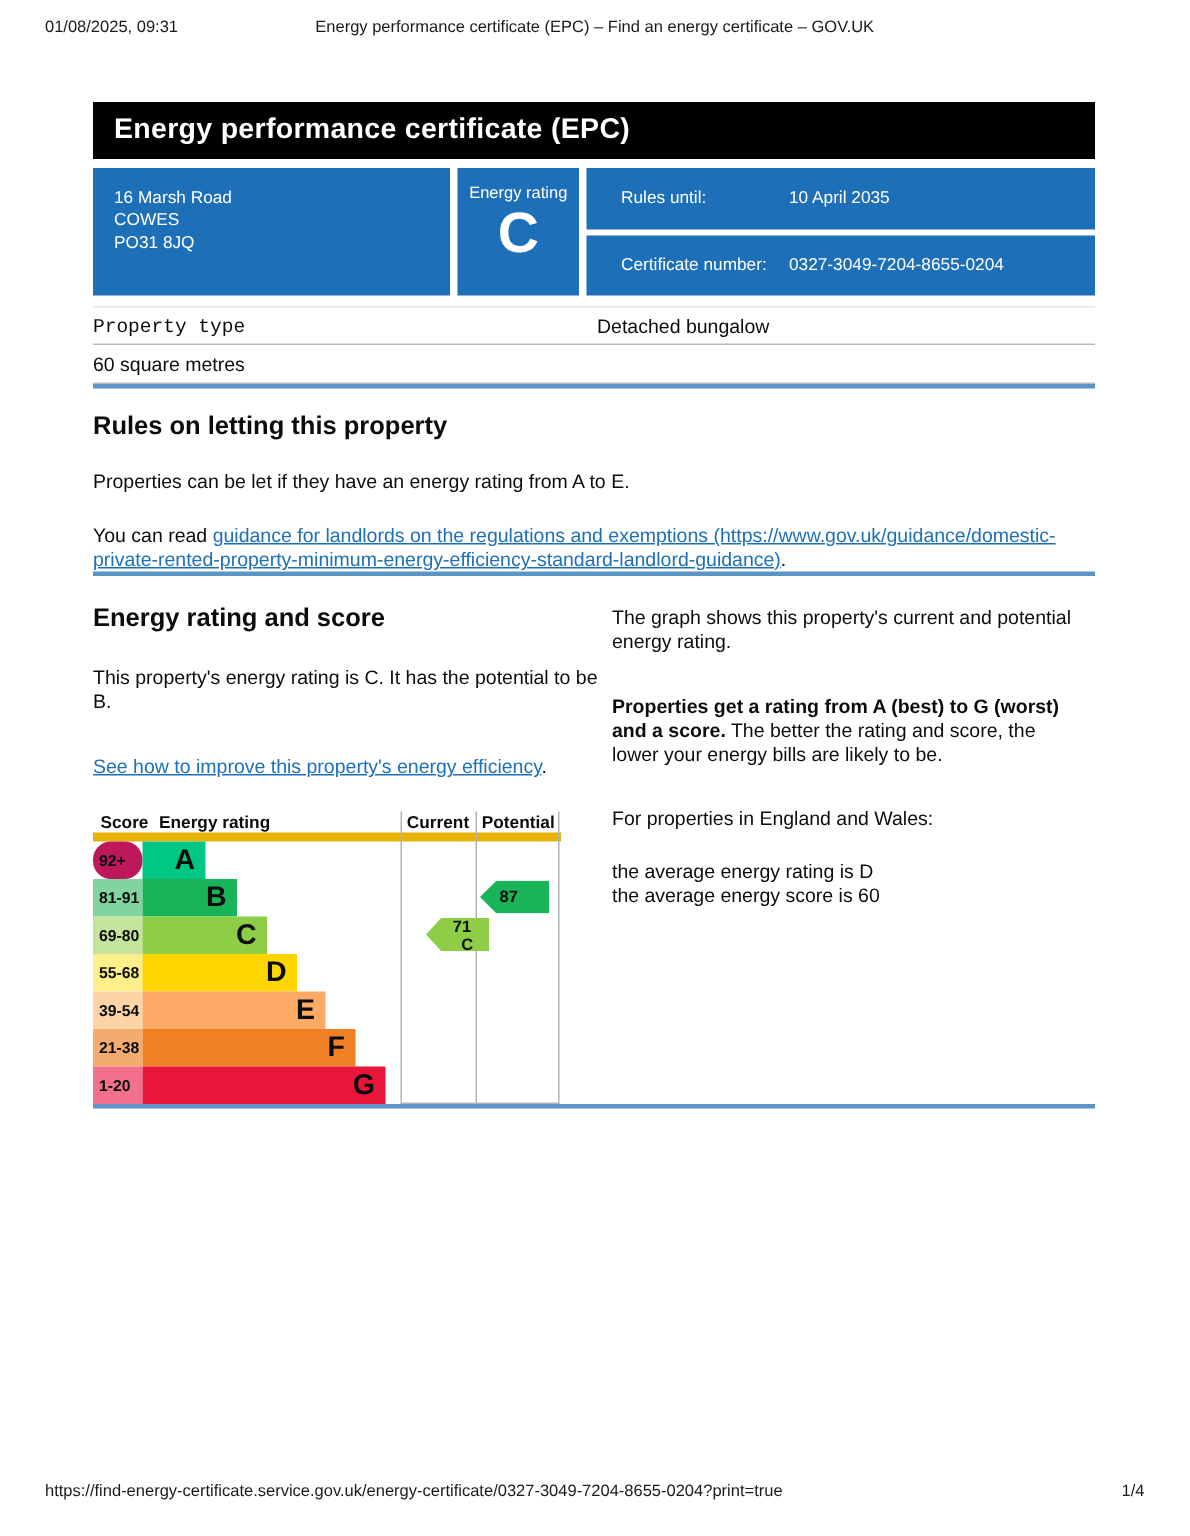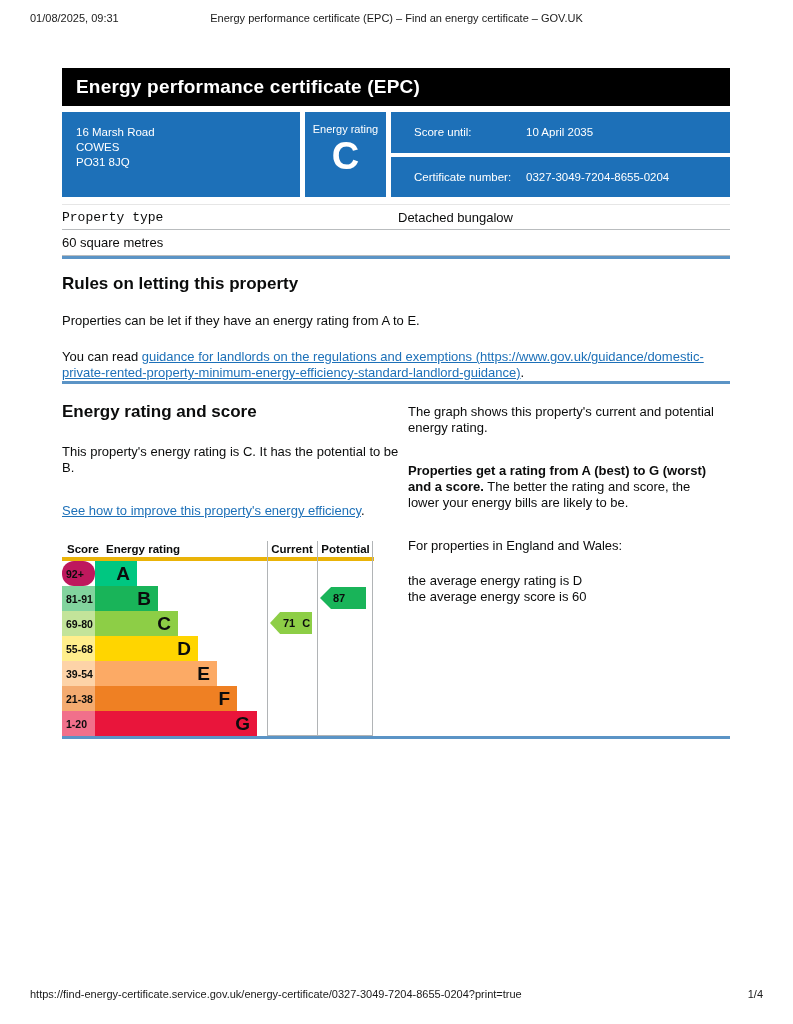--- a/index.html
+++ b/index.html
@@ -102,7 +102,7 @@
     </div>
     <div class="kv-stack">
       <div class="kv">
-        <span class="k">Score until:</span>
+        <span class="k">Rules until:</span>
         <span class="v">10 April 2035</span>
       </div>
       <div class="kv">

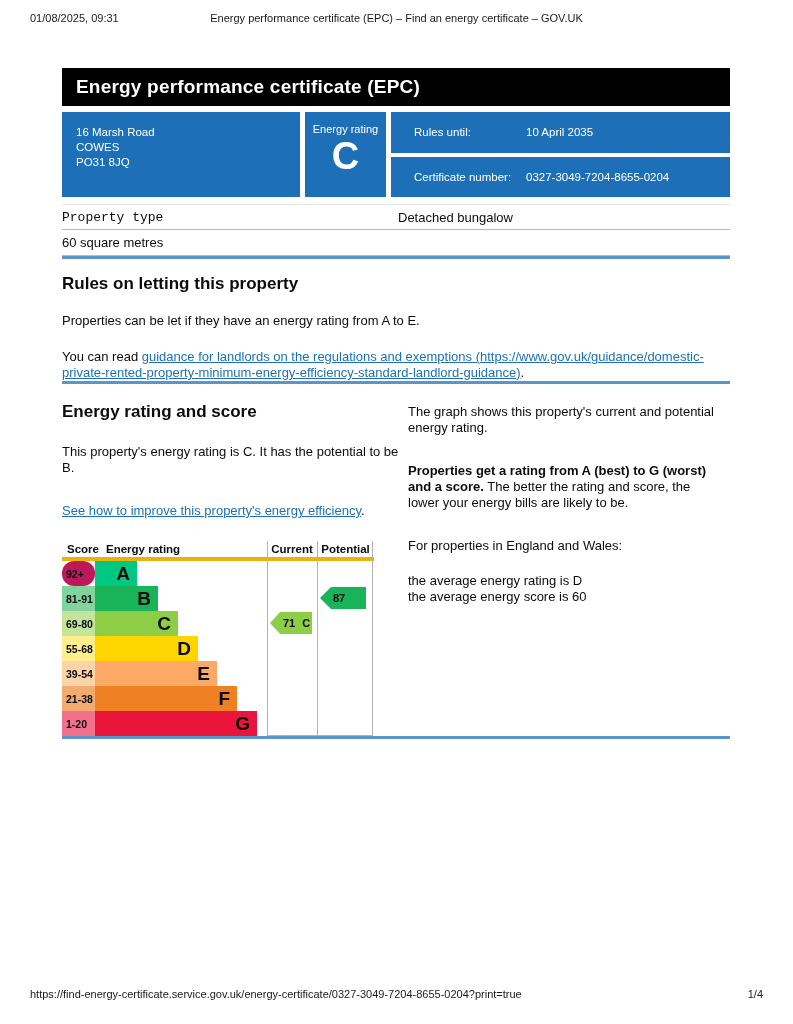--- a/index.html
+++ b/index.html
@@ -60,7 +60,7 @@
   .right-p4{margin-top:19px;}
   
   .epc{position:relative;margin-top:22px;width:312px;}
-  .epc-header{display:flex;height:20px;align-items:center;font-weight:bold;font-size:11.5px;border-bottom:4px solid #eab308;}
+  .epc-header{display:flex;height:20px;align-items:flex-end;font-weight:bold;font-size:11.5px;border-bottom:6px solid #eab308;}
   .h-score{width:33px;padding-left:5px;}
   .h-rating{width:172px;padding-left:11px;}
   .h-current{width:50px;text-align:center;}

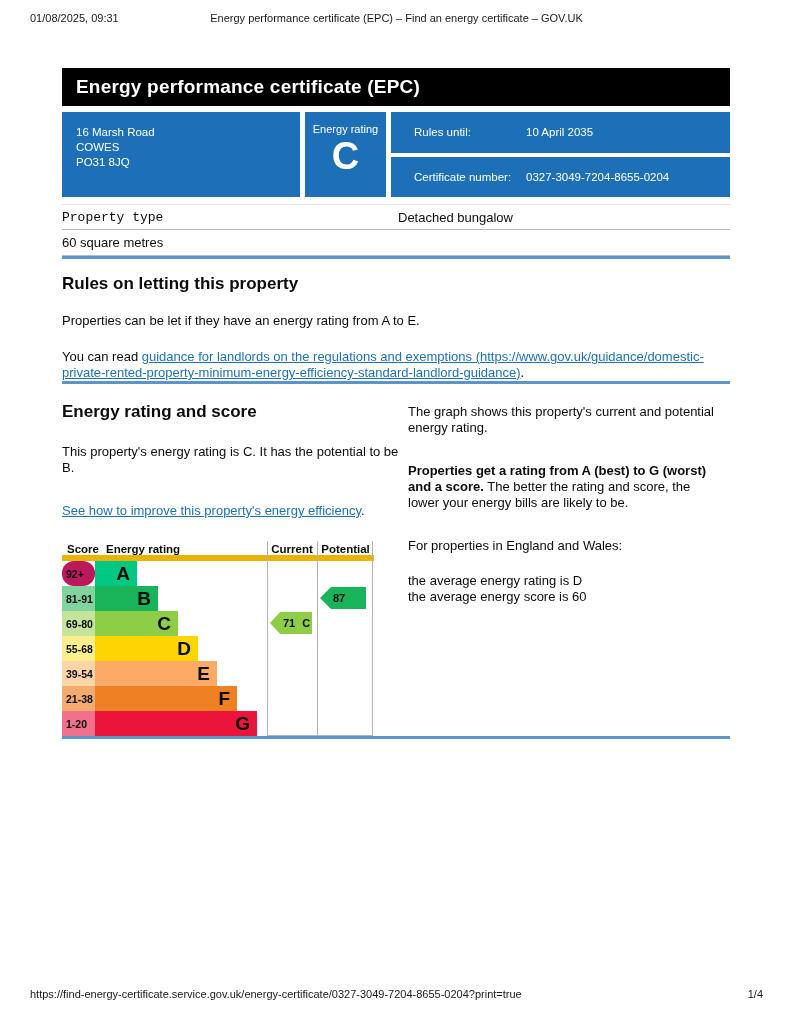--- a/index.html
+++ b/index.html
@@ -73,7 +73,7 @@
   .epc-colbox .mid{position:absolute;top:0;left:49px;height:100%;border-left:1px solid var(--border-grey);}
   .arrow{position:absolute;height:22px;display:flex;align-items:center;font-weight:bold;font-size:11px;color:#0b0c0c;clip-path:polygon(24% 0,100% 0,100% 100%,24% 100%,0 50%);padding-left:13px;}
   .arrow .sc{margin-right:7px;}
-  .arrow-current{left:208px;width:42px;}
+  .arrow-current{left:222px;width:42px;flex-direction:column;}
   .arrow-potential{left:258px;width:46px;gap:28px;}
 </style>
 </head>

